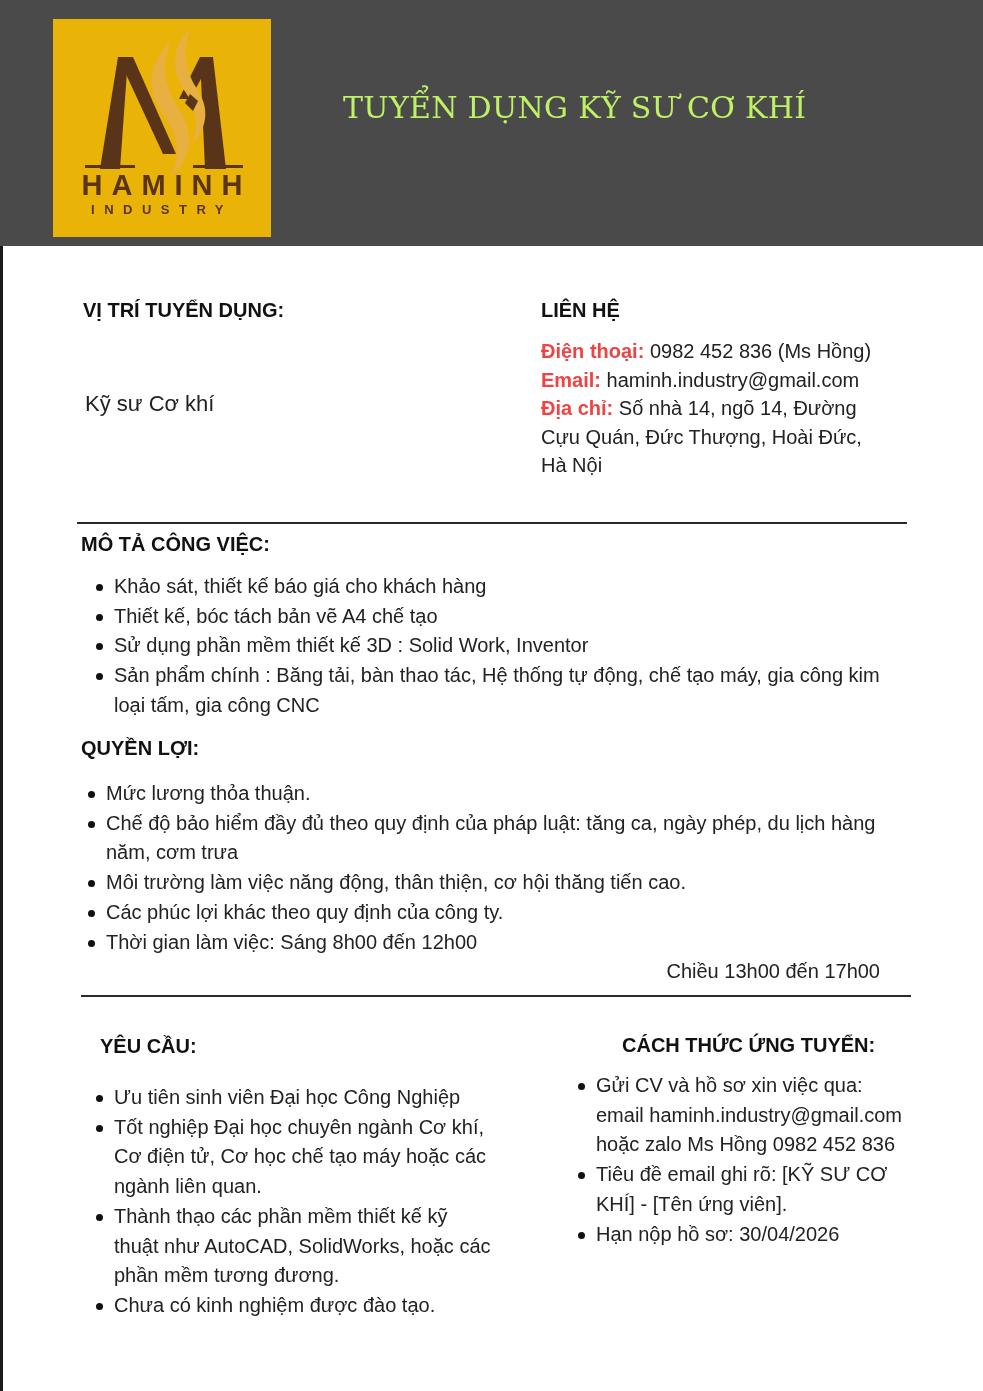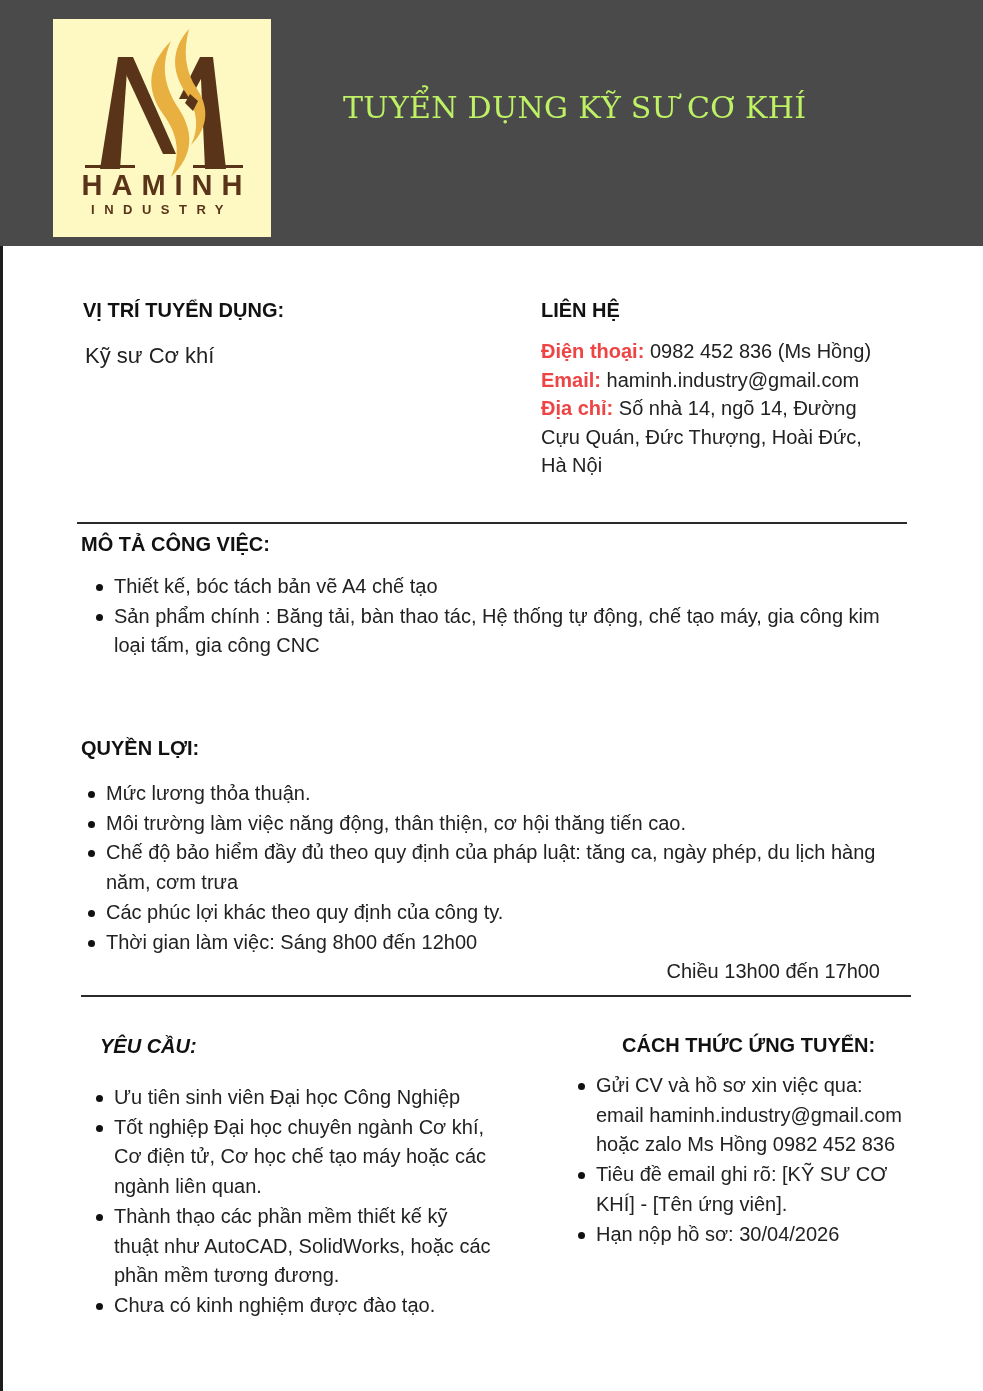--- a/index.html
+++ b/index.html
@@ -7,7 +7,7 @@
   body { position: relative; font-family: "Liberation Sans", "DejaVu Sans", sans-serif; color: #1a1a1a; }
   .left-edge { position: absolute; left: 0; top: 0; width: 3px; height: 1391px; background: #1c1c1c; }
   .header { position: absolute; left: 0; top: 0; width: 983px; height: 246px; background: #4a4a4a; }
-  .logo-box { position: absolute; left: 53px; top: 19px; width: 218px; height: 218px; background: #fef9c3; }
+  .logo-box { position: absolute; left: 53px; top: 19px; width: 218px; height: 218px; background: #eab308; }
   .logo-box svg { position: absolute; left: 0; top: 0; }
   .logo-name { position: absolute; left: 0; width: 218px; text-align: center; color: #5a3418; font-weight: bold; }
   .logo-name.main { top: 150px; font-size: 29px; letter-spacing: 9px; padding-left: 9px; }

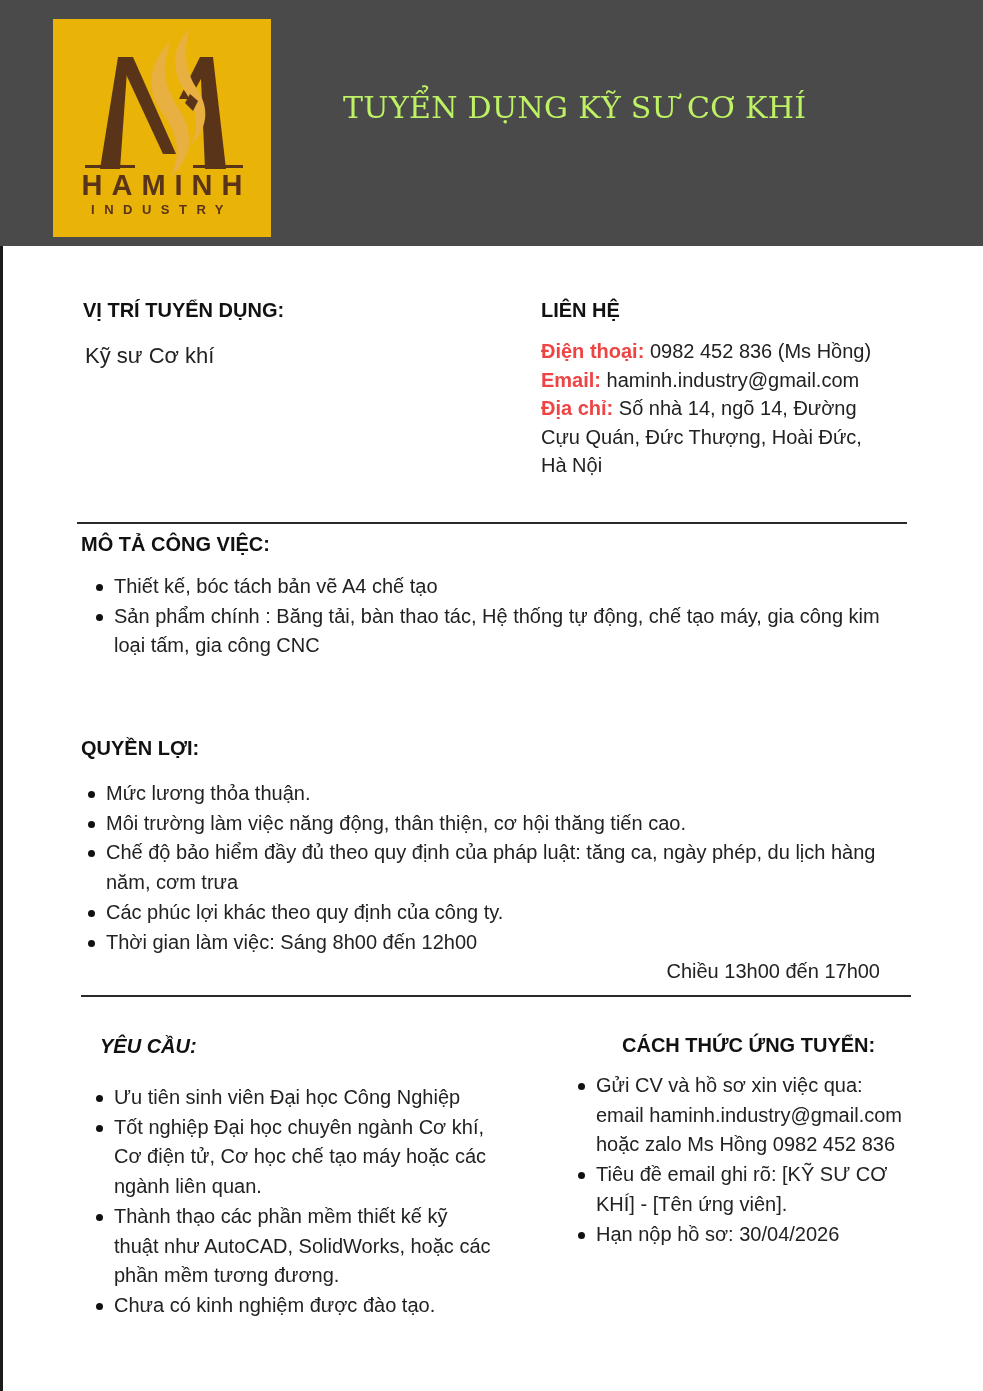--- a/index.html
+++ b/index.html
@@ -19,7 +19,7 @@
   ul.bl { list-style: none; position: absolute; font-size: 20px; line-height: 29.7px; color: #222; }
   ul.bl li { position: relative; padding-left: 26px; }
   ul.bl li::before { content: ""; position: absolute; left: 8px; top: 12px; width: 7px; height: 7px; border-radius: 50%; background: #111; }
-  .nowrap { white-space: nowrap; }
+  .nowrap { white-space: nowrap; margin-top: 48px; }
   b { font-weight: bold; color: #ef4444; }
   .indent-line { display: block; padding-left: 194px; text-align: right; }
 </style>

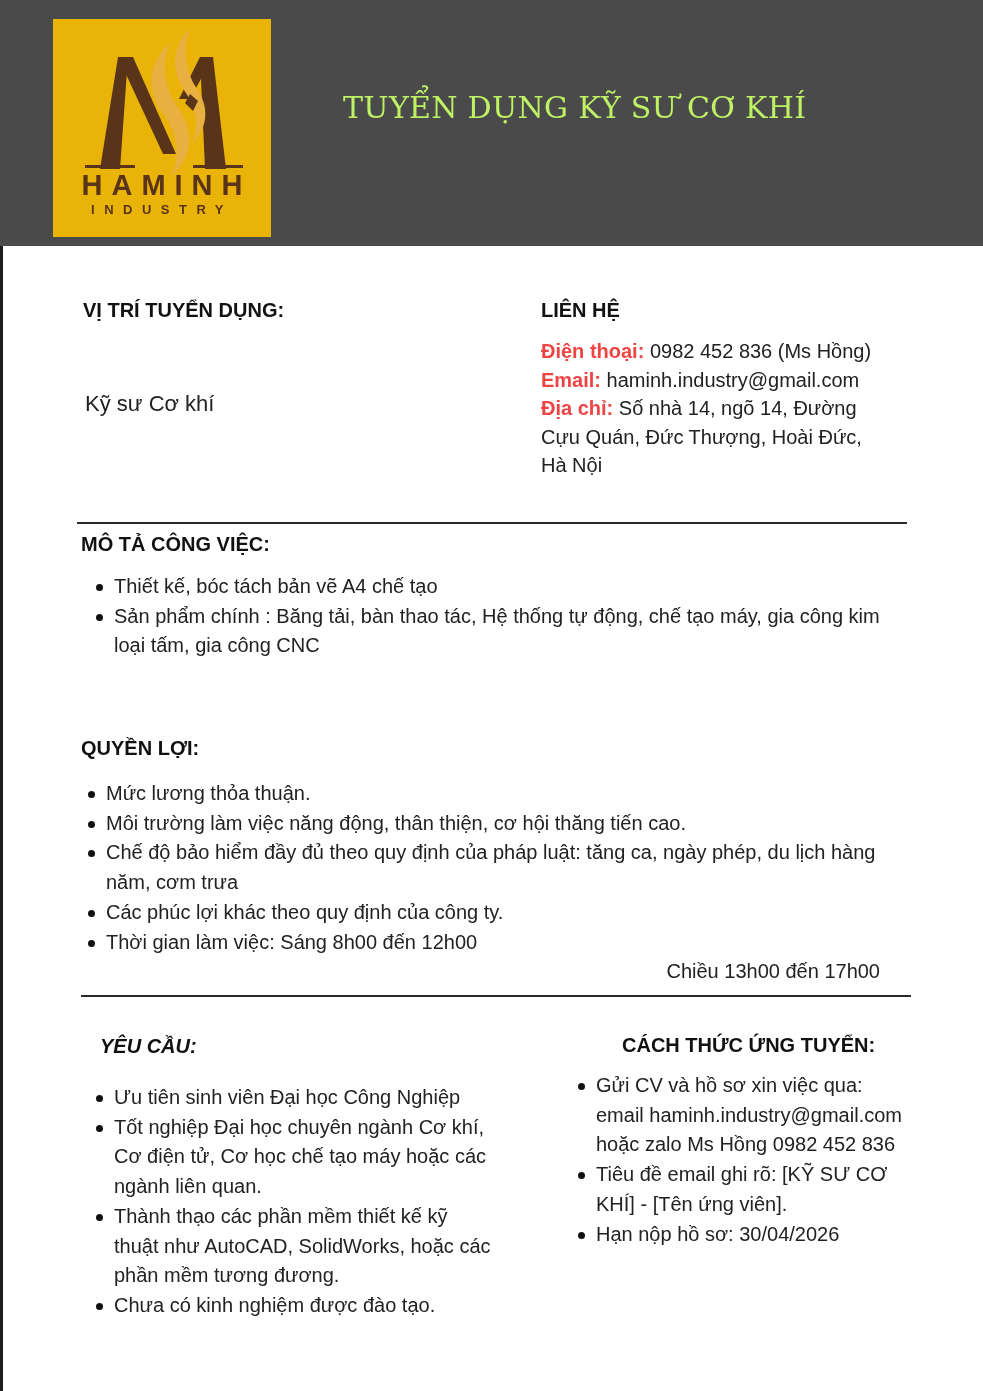--- a/index.html
+++ b/index.html
@@ -68,6 +68,7 @@
 
 <div class="h" style="left:81px; top:533px;">MÔ TẢ CÔNG VIỆC:</div>
 <ul class="bl" style="left:88px; top:572px; width:800px;">
+  <li>Khảo sát, thiết kế báo giá cho khách hàng</li>
   <li>Thiết kế, bóc tách bản vẽ A4 chế tạo</li>
   <li>Sản phẩm chính : Băng tải, bàn thao tác, Hệ thống tự động, chế tạo máy, gia công kim loại tấm, gia công CNC</li>
 </ul>

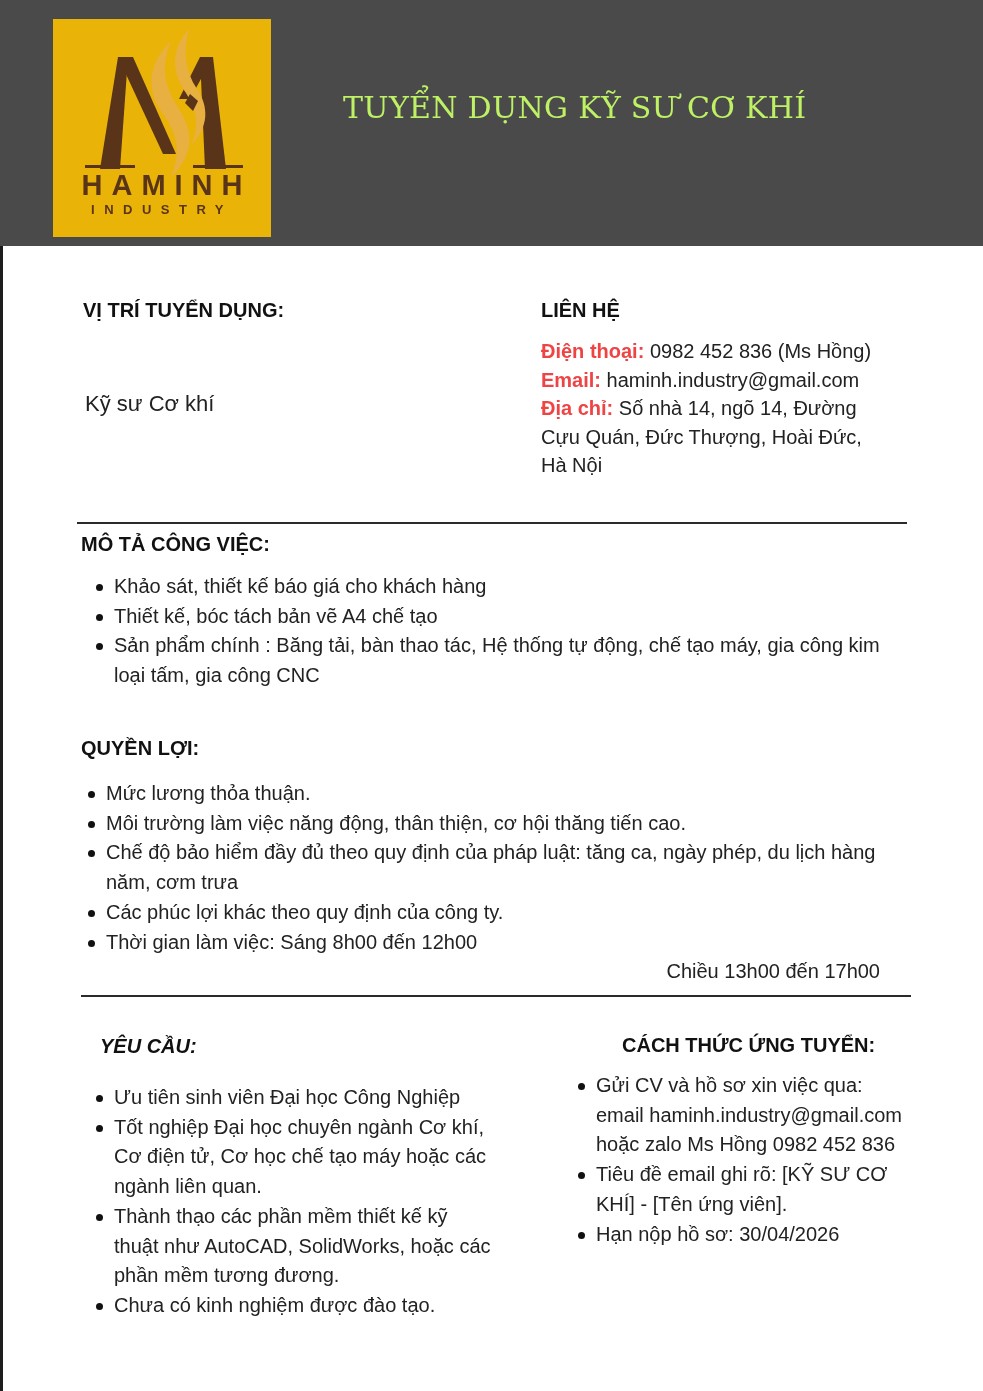--- a/index.html
+++ b/index.html
@@ -70,6 +70,7 @@
 <ul class="bl" style="left:88px; top:572px; width:800px;">
   <li>Khảo sát, thiết kế báo giá cho khách hàng</li>
   <li>Thiết kế, bóc tách bản vẽ A4 chế tạo</li>
+  <li>Sử dụng phần mềm thiết kế 3D : Solid Work, Inventor</li>
   <li>Sản phẩm chính : Băng tải, bàn thao tác, Hệ thống tự động, chế tạo máy, gia công kim loại tấm, gia công CNC</li>
 </ul>
 

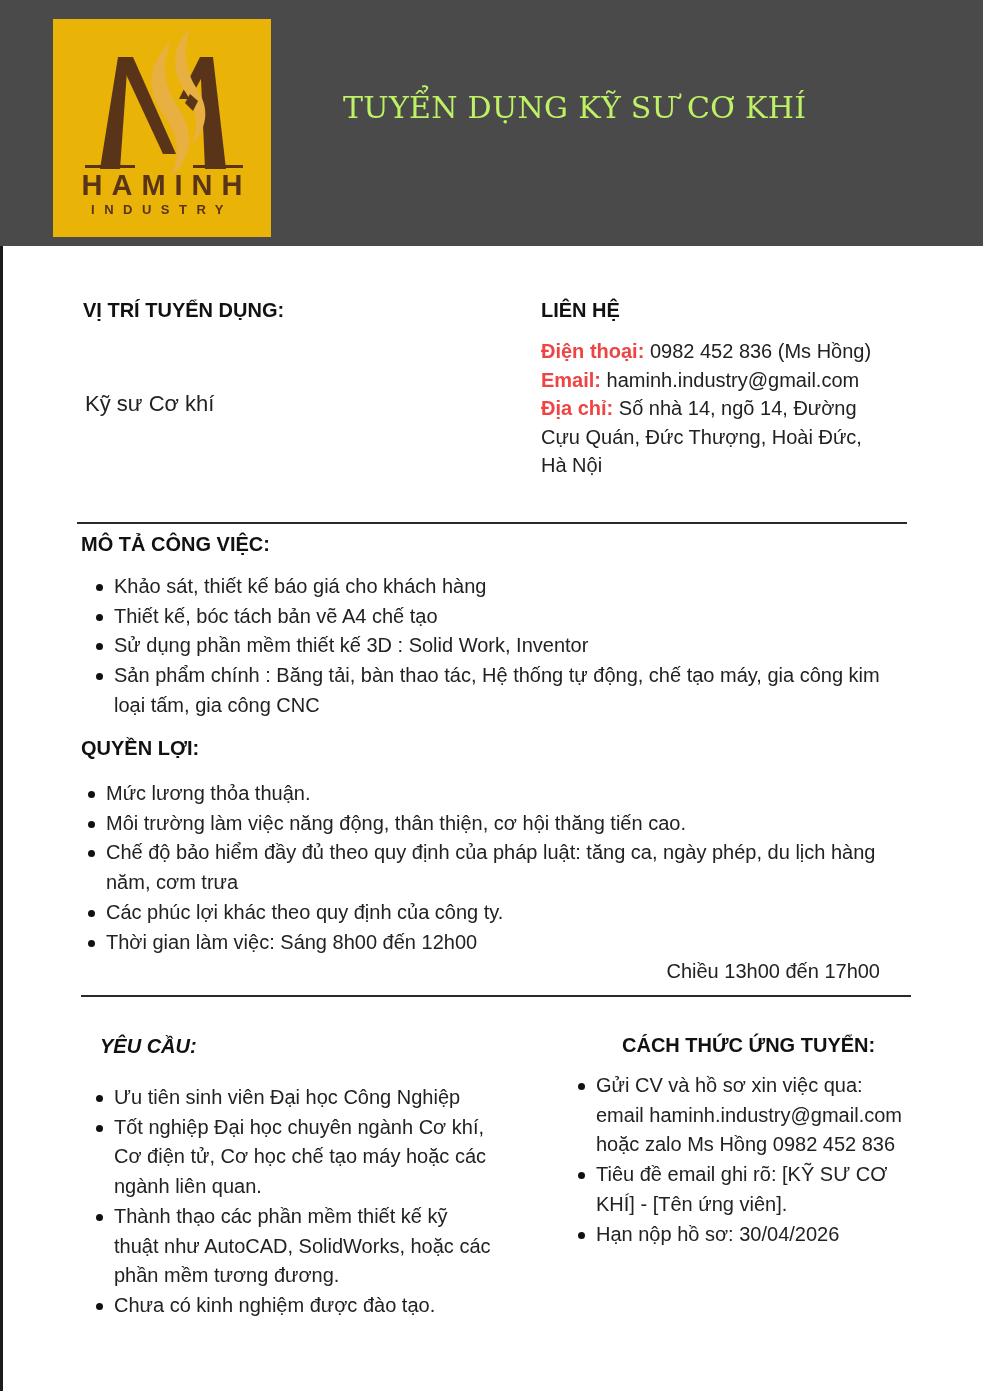--- a/index.html
+++ b/index.html
@@ -77,8 +77,8 @@
 <div class="h" style="left:81px; top:737px;">QUYỀN LỢI:</div>
 <ul class="bl" style="left:80px; top:779px; width:800px;">
   <li>Mức lương thỏa thuận.</li>
+  <li>Chế độ bảo hiểm đầy đủ theo quy định của pháp luật: tăng ca, ngày phép, du lịch hàng năm, cơm trưa</li>
   <li>Môi trường làm việc năng động, thân thiện, cơ hội thăng tiến cao.</li>
-  <li>Chế độ bảo hiểm đầy đủ theo quy định của pháp luật: tăng ca, ngày phép, du lịch hàng năm, cơm trưa</li>
   <li>Các phúc lợi khác theo quy định của công ty.</li>
   <li>
     <span class="nowrap">Thời gian làm việc:  Sáng 8h00 đến 12h00</span>

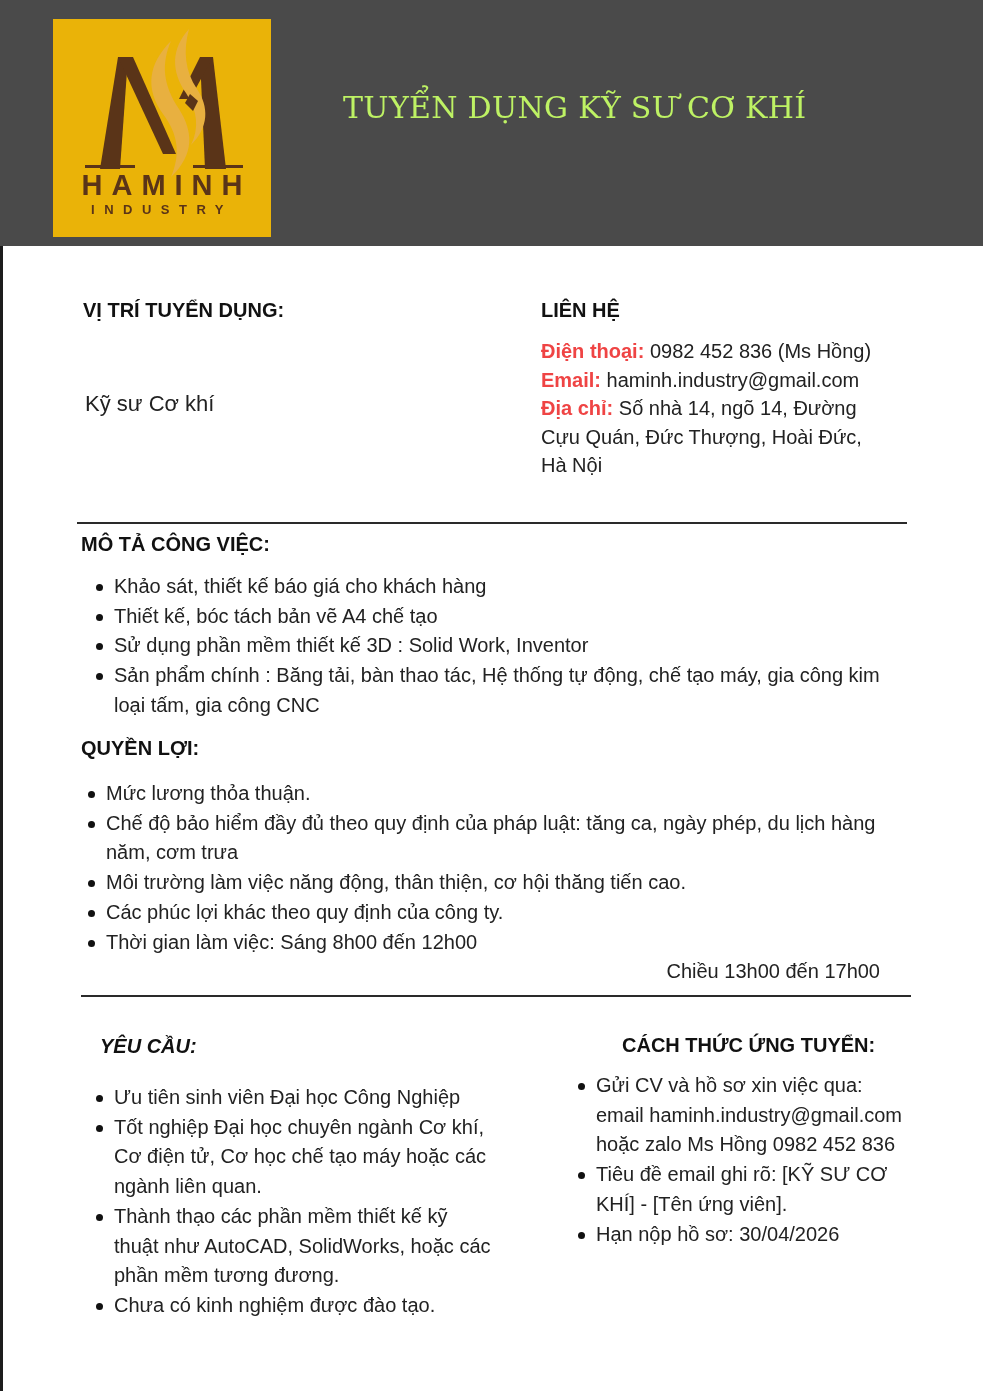--- a/index.html
+++ b/index.html
@@ -88,7 +88,7 @@
 
 <div class="rule" style="left:81px; top:995px; width:830px;"></div>
 
-<div class="h" style="left:100px; top:1035px;font-style:italic;">YÊU CẦU:</div>
+<div class="h" style="left:100px; top:1035px;">YÊU CẦU:</div>
 <ul class="bl" style="left:88px; top:1071px; width:405px;margin-top:12px;">
   <li>Ưu tiên sinh viên Đại học Công Nghiệp</li>
   <li>Tốt nghiệp Đại học chuyên ngành Cơ khí, Cơ điện tử, Cơ học chế tạo máy hoặc các ngành liên quan.</li>

